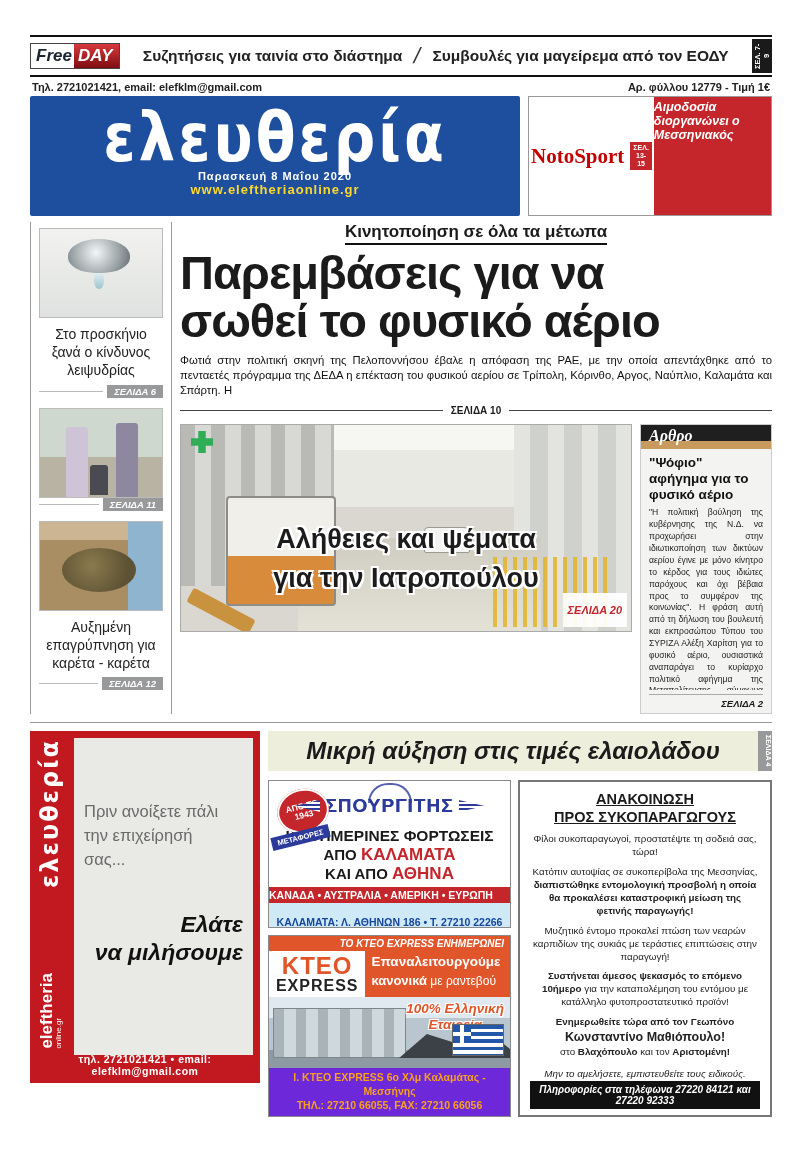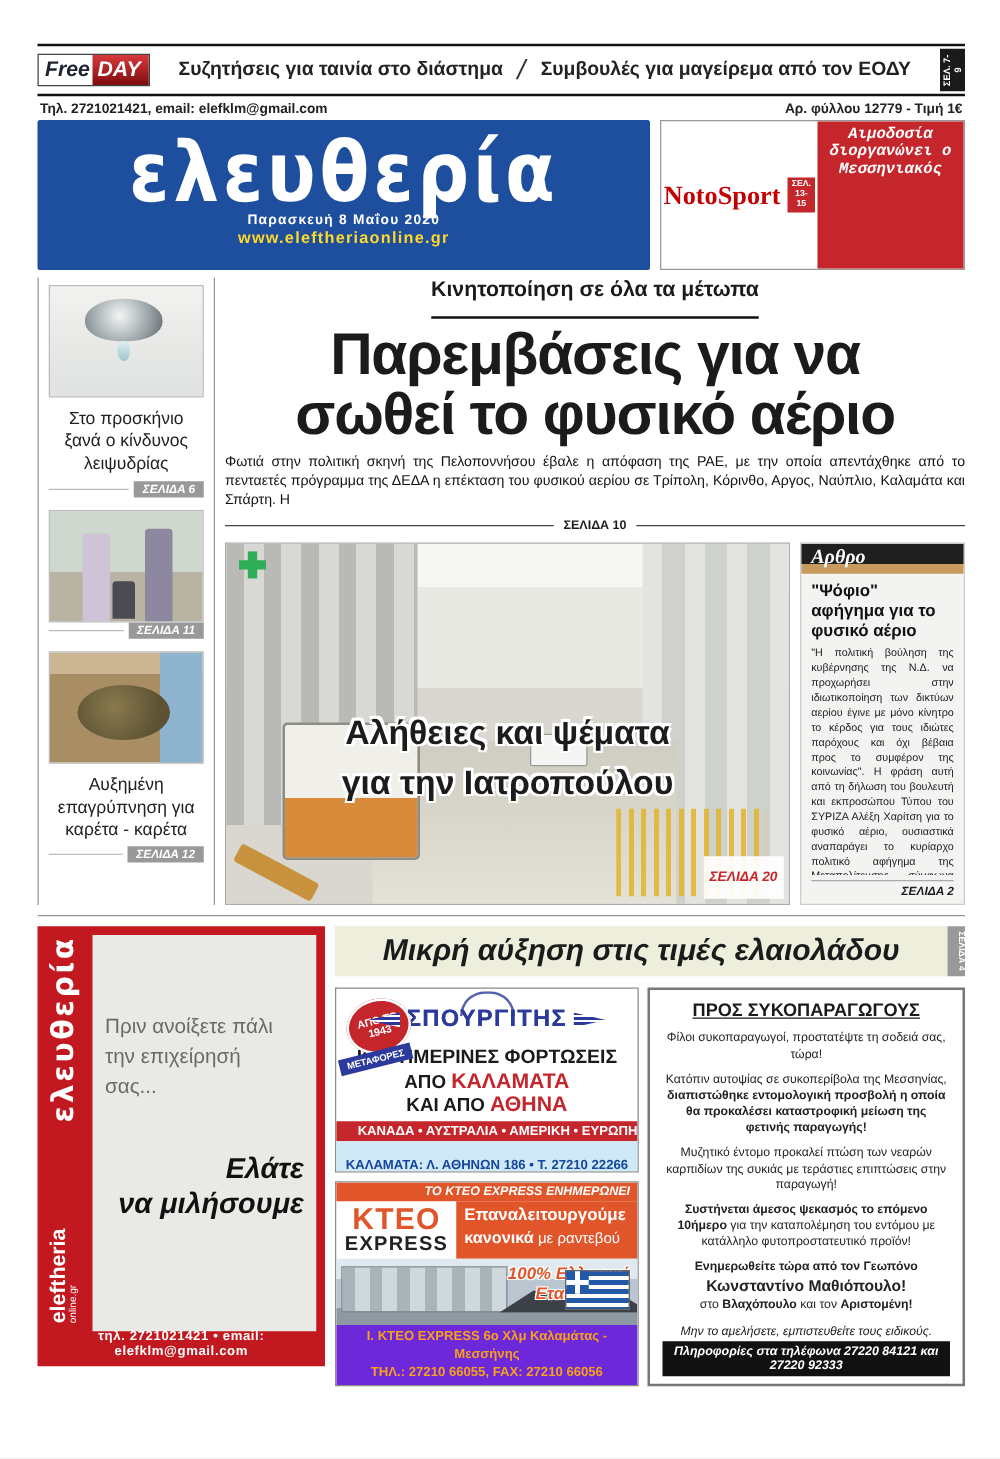--- a/index.html
+++ b/index.html
@@ -43,7 +43,7 @@
       font-size:14px;line-height:1.35;color:#14264f;
       text-shadow:-1px -1px 0 #fff,1px -1px 0 #fff,-1px 1px 0 #fff,1px 1px 0 #fff;}
   .noto-strip{background:#c5262c;color:#fff;font-style:italic;font-weight:bold;font-size:12.5px;
-              text-align:center;padding:3px 0;font-family:Liberation Mono, monospace;}
+              text-align:left;padding:3px 0;}
 
   
   .main-grid{display:flex;gap:8px;margin-top:6px;border-bottom:1px solid #999;padding-bottom:8px;}

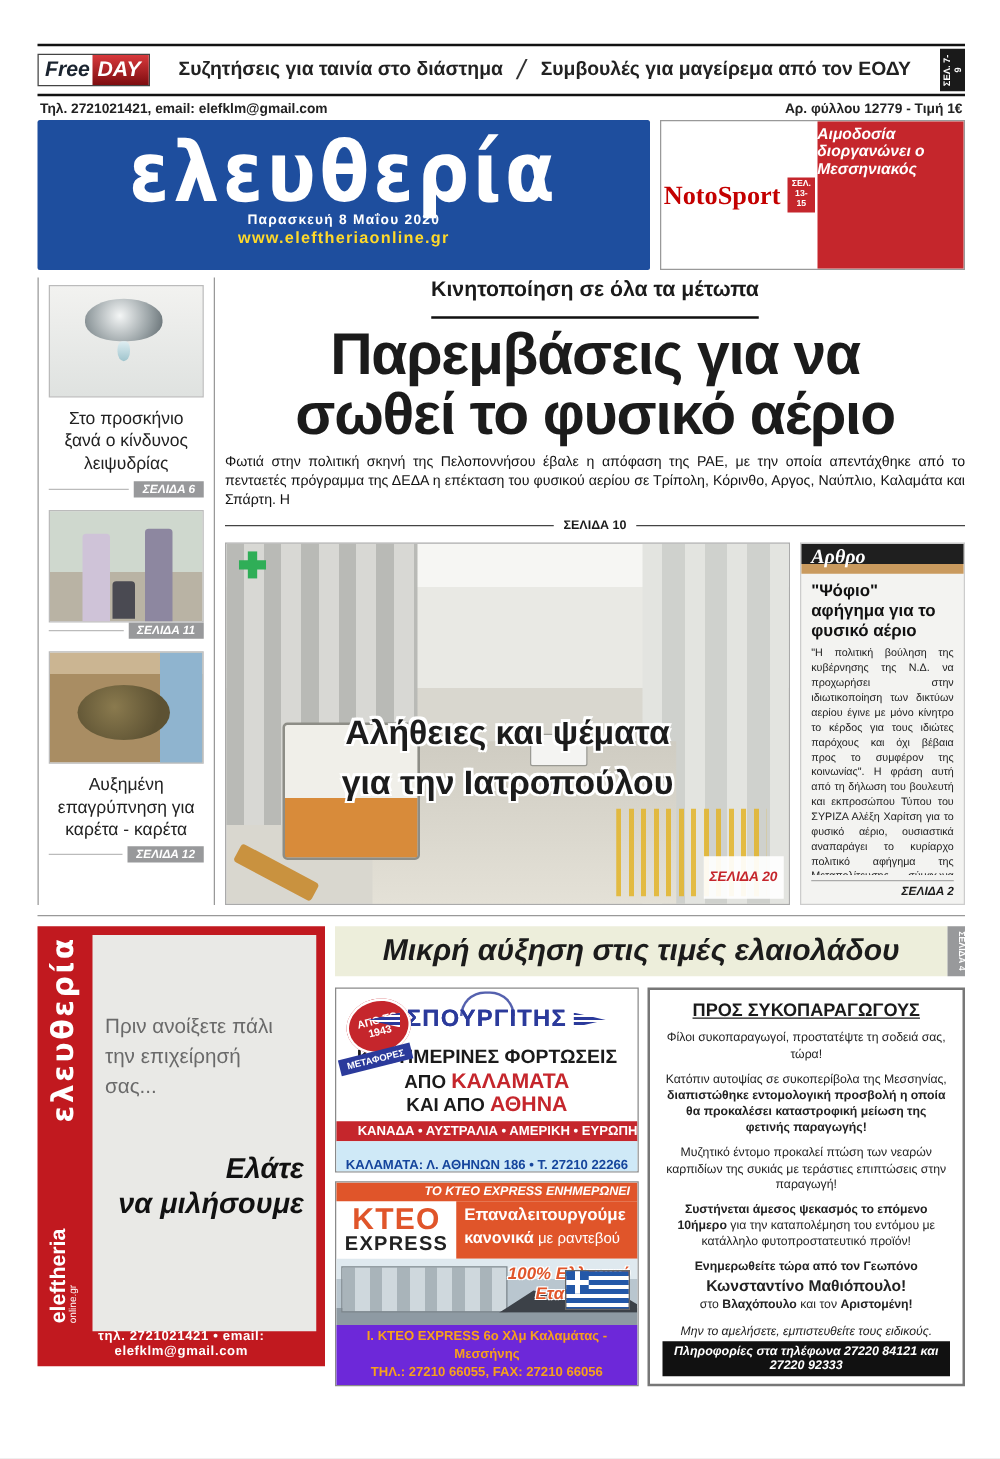--- a/index.html
+++ b/index.html
@@ -70,7 +70,7 @@
   .main-col{flex:1;display:flex;flex-direction:column;}
   .kicker-wrap{text-align:center;}
   .kicker{display:inline-block;font-weight:bold;font-size:17px;border-bottom:2px solid #111;
-          padding-bottom:11px;}
+          padding-bottom:1px;}
   .headline{text-align:center;font-weight:bold;font-size:47px;line-height:1.02;letter-spacing:-1px;
             color:#1b1b1b;margin-top:4px;}
   .lead{display:flex;gap:14px;margin-top:8px;}

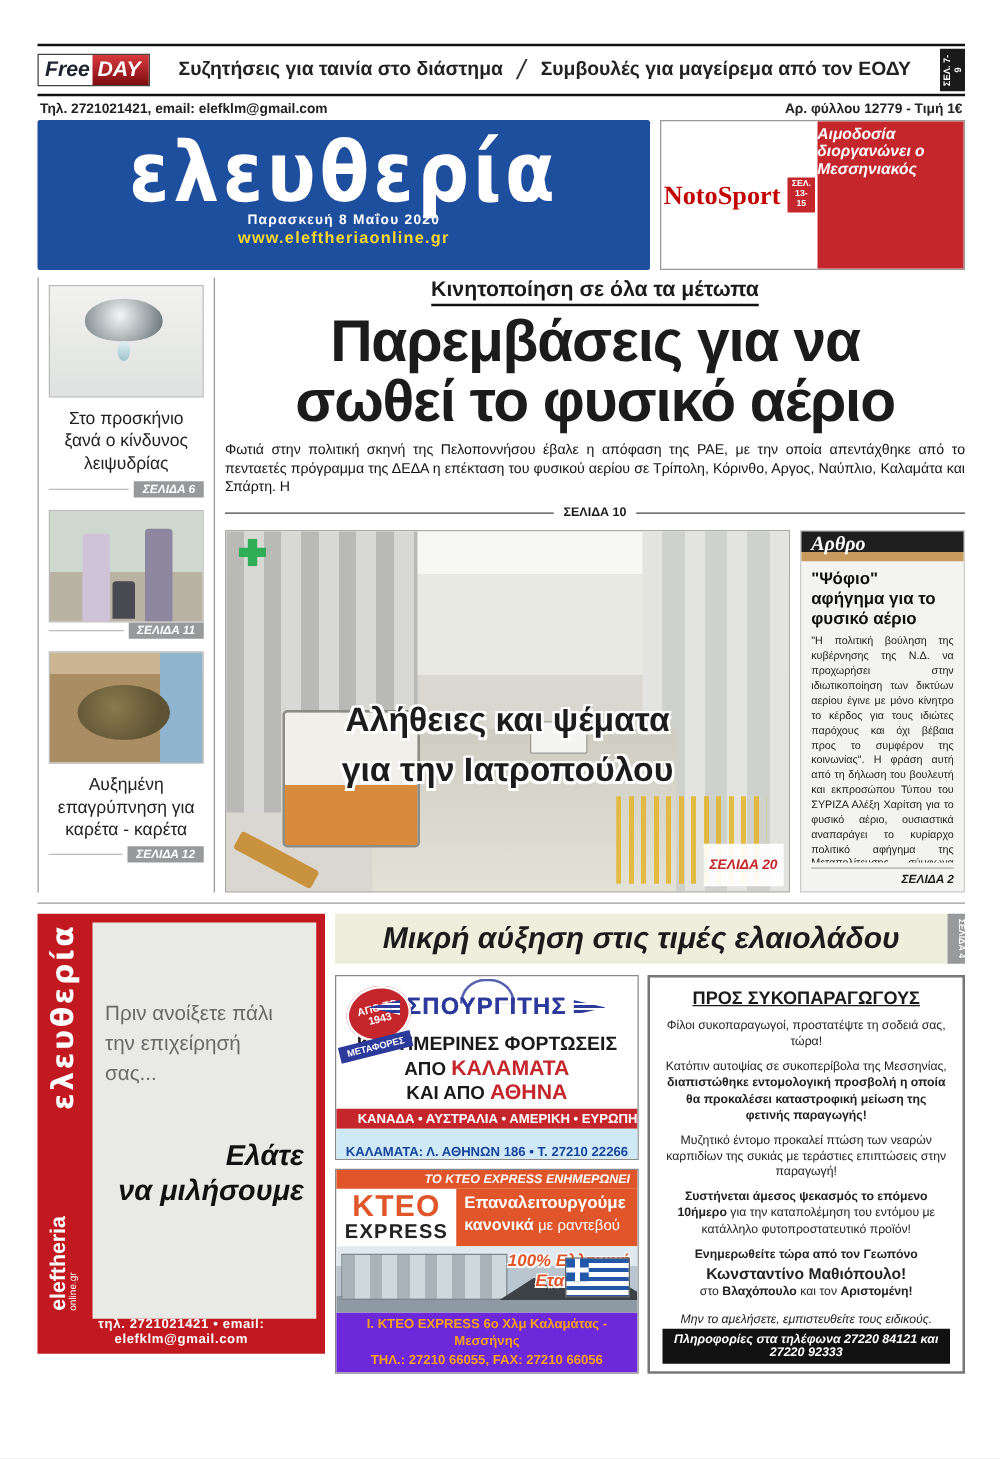--- a/index.html
+++ b/index.html
@@ -71,7 +71,7 @@
   .kicker-wrap{text-align:center;}
   .kicker{display:inline-block;font-weight:bold;font-size:17px;border-bottom:2px solid #111;
           padding-bottom:1px;}
-  .headline{text-align:center;font-weight:bold;font-size:47px;line-height:1.02;letter-spacing:-1px;
+  .headline{text-align:left;font-weight:bold;font-size:47px;line-height:1.02;letter-spacing:-1px;
             color:#1b1b1b;margin-top:4px;}
   .lead{display:flex;gap:14px;margin-top:8px;}
   .lead p{margin:0;flex:1;font-size:11.3px;line-height:1.33;text-align:justify;color:#111;}

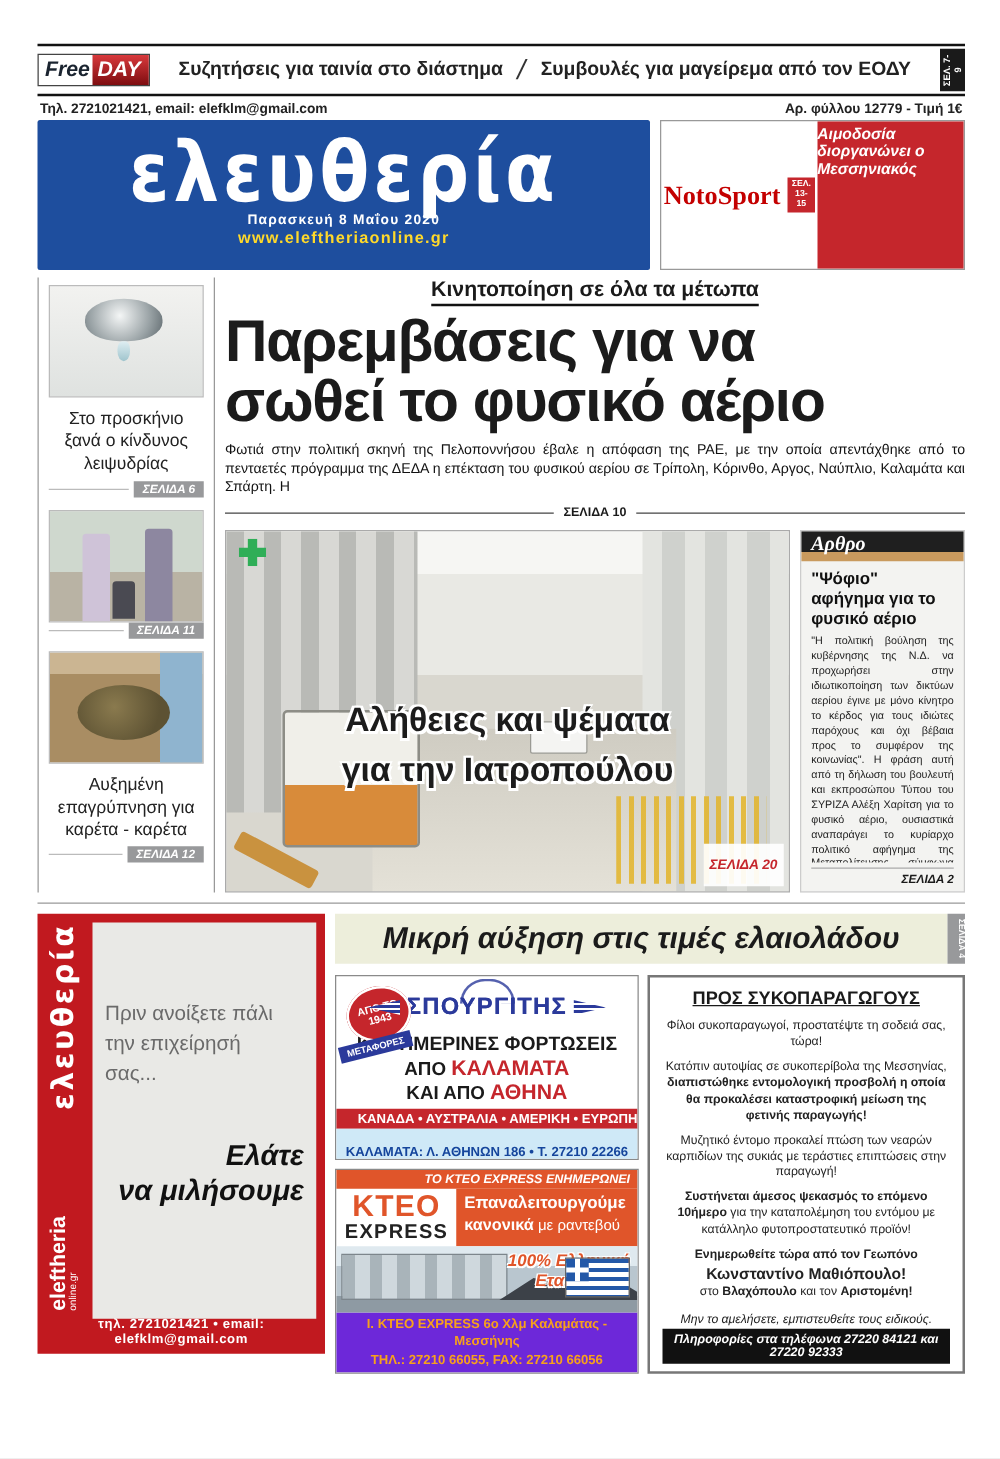--- a/index.html
+++ b/index.html
@@ -79,7 +79,7 @@
   .pageref::before,.pageref::after{content:"";flex:1;height:1px;background:#444;}
 
   .photo-row{display:flex;gap:8px;flex:1;}
-  .main-photo{flex:1;border:1px solid #aaa;position:relative;overflow:hidden;height:290px;
+  .main-photo{flex:1;border:1px solid #aaa;position:relative;overflow:hidden;height:208px;
       background:linear-gradient(#f6f6f3 0 12%, #e9e9e4 12% 40%, #d9d7cf 40% 100%);}
   .bld-left{position:absolute;left:0;top:0;width:34%;height:78%;
       background:repeating-linear-gradient(90deg,#b9bab6 0 14px,#d8d8d4 14px 30px);}

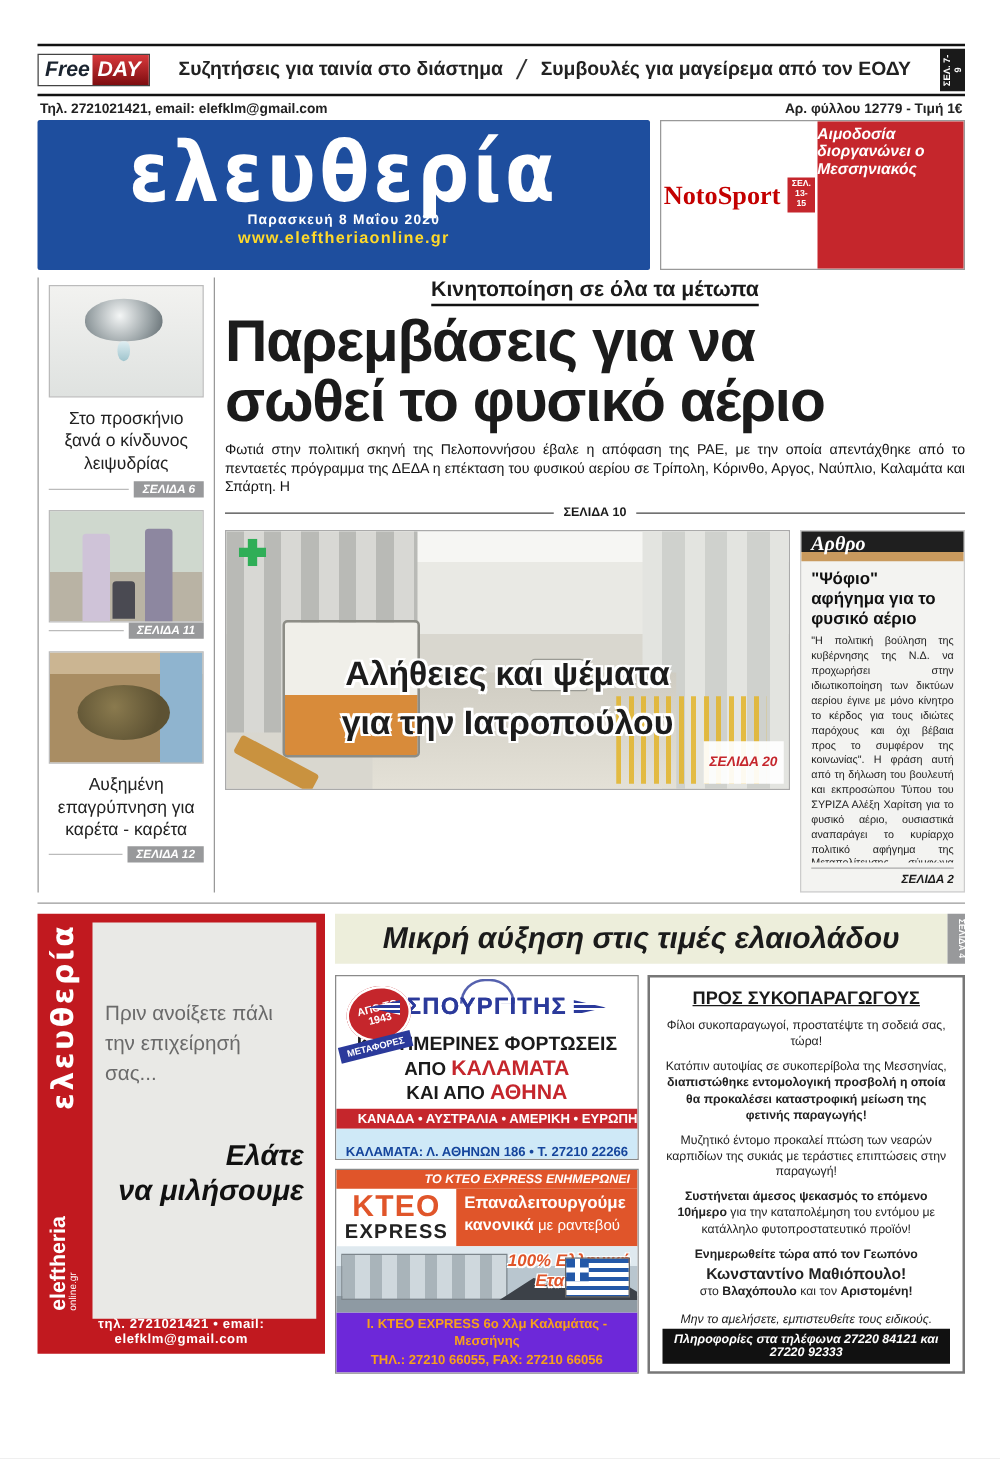--- a/index.html
+++ b/index.html
@@ -411,6 +411,7 @@
 
           <div class="announcement">
             <div class="ann-title">
+              <div>ΑΝΑΚΟΙΝΩΣΗ</div>
               <div>ΠΡΟΣ ΣΥΚΟΠΑΡΑΓΩΓΟΥΣ</div>
             </div>
             <div class="ann-p">Φίλοι συκοπαραγωγοί, προστατέψτε τη σοδειά σας, τώρα!</div>

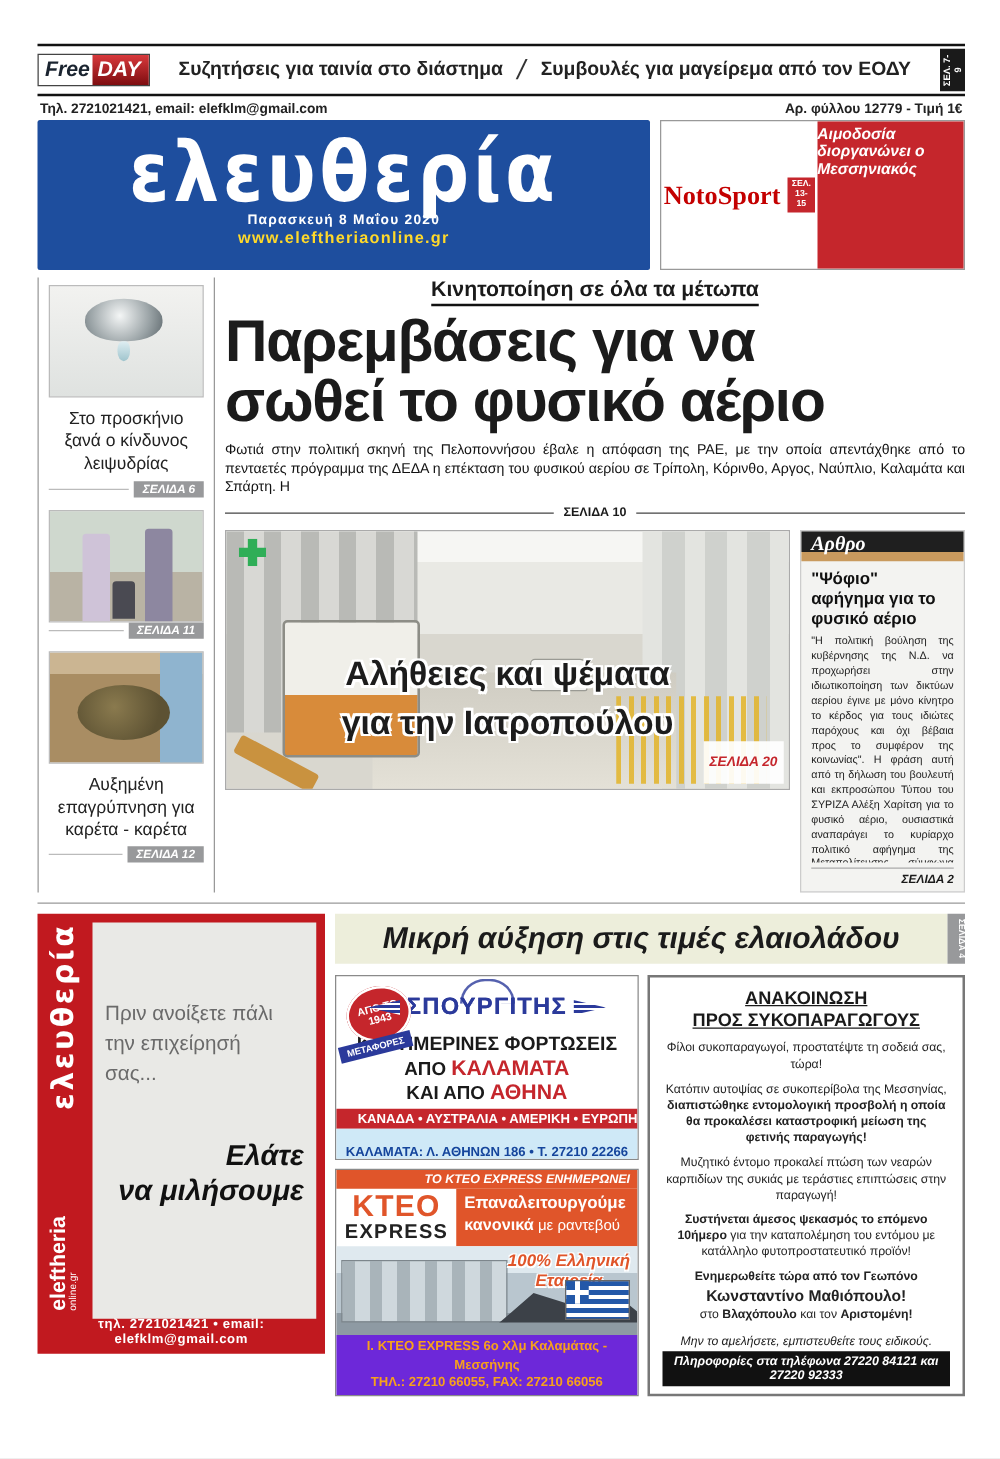--- a/index.html
+++ b/index.html
@@ -158,7 +158,7 @@
   .sp-line1{text-align:center;font-weight:bold;font-size:15.5px;margin-top:10px;}
   .sp-line2{text-align:center;font-weight:bold;font-size:15px;line-height:1.15;}
   .sp-city{color:#c5262c;font-size:17px;}
-  .sp-regions{background:#c5262c;color:#fff;font-weight:bold;font-size:10.5px;text-align:right;
+  .sp-regions{background:#c5262c;color:#fff;font-weight:bold;font-size:10.5px;text-align:left;
       padding:2px 0;margin-top:3px;}
   .sp-addr{background:#cfe9f7;color:#15459c;font-weight:bold;font-size:10.5px;text-align:center;
       line-height:1.3;padding:13px 0 3px;flex:1;}

